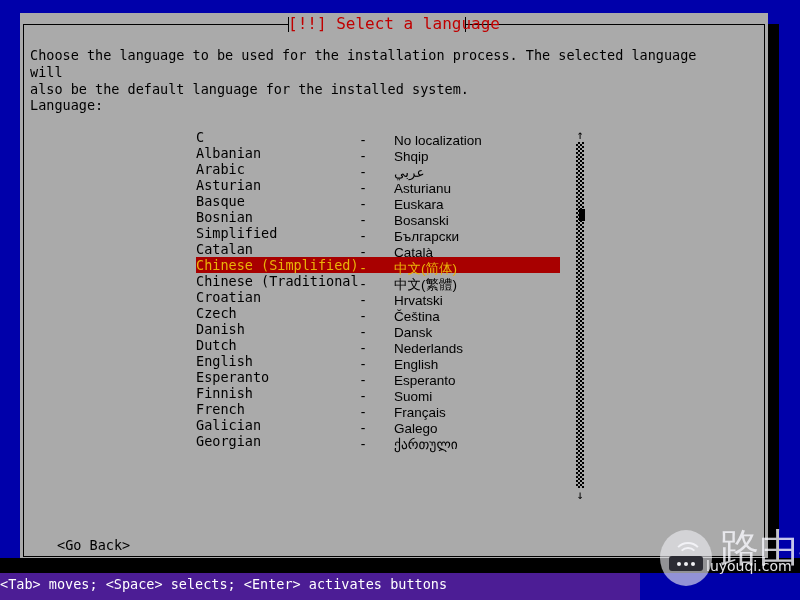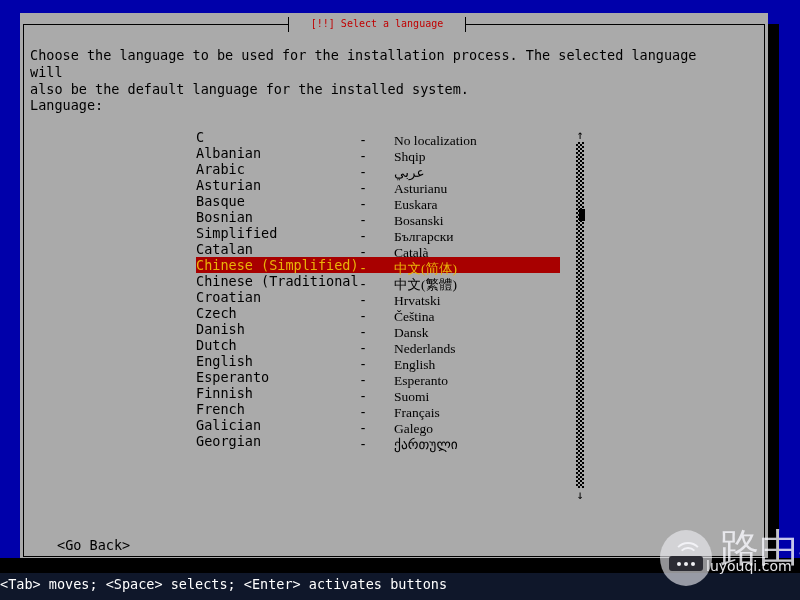--- a/index.html
+++ b/index.html
@@ -92,7 +92,7 @@
     width: 178px;
     text-align: center;
     color: #c00000;
-    font-size: 10px;
+    font-size: 16px;
     line-height: 18px;
     white-space: pre;
     letter-spacing: 0px;

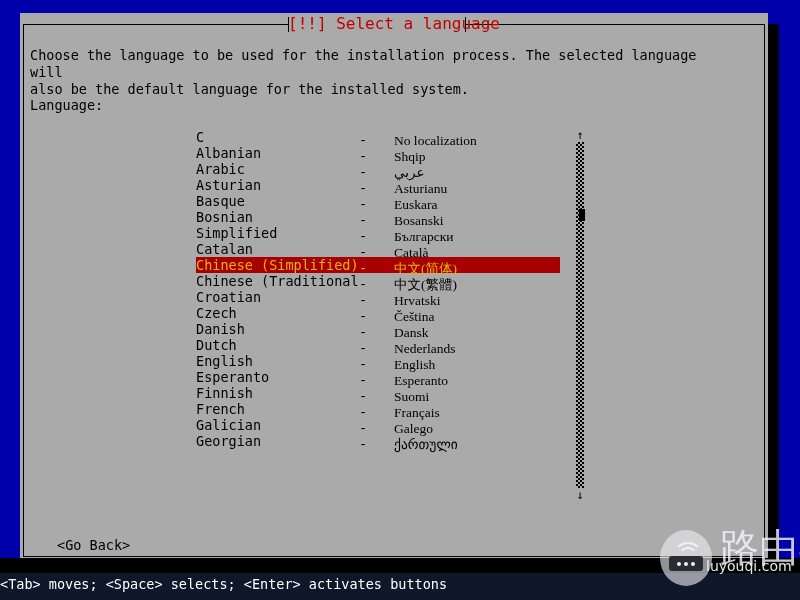--- a/index.html
+++ b/index.html
@@ -150,7 +150,7 @@
   .col-native {
     display: inline-block;
     white-space: pre;
-    font-family: Liberation Serif, serif;
+    font-family: Liberation Sans, sans-serif;
   }
 
   

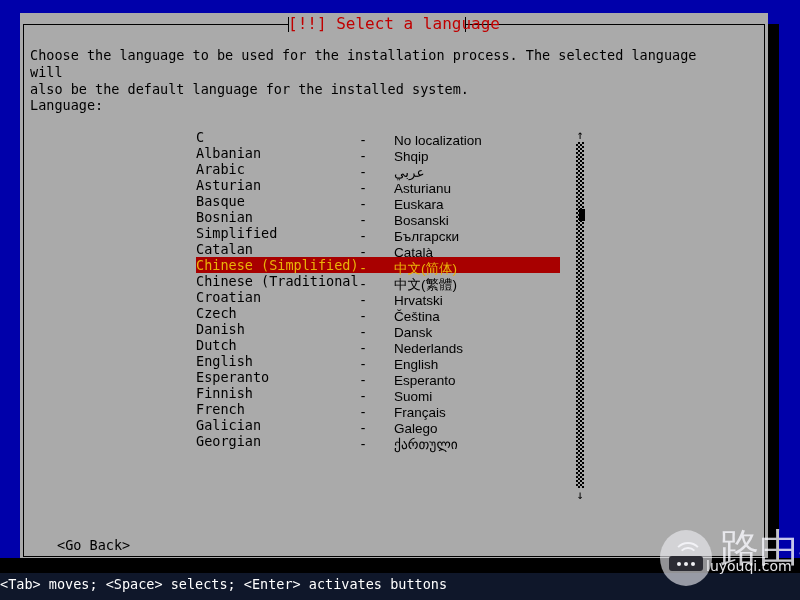--- a/index.html
+++ b/index.html
@@ -229,9 +229,9 @@
     position: absolute;
     left: 0;
     top: 573px;
-    width: 800px;
+    width: 640px;
     height: 27px;
-    background: #0f172a;
+    background: #4c1d95;
     color: #ffffff;
     line-height: 22px;
     white-space: pre;

